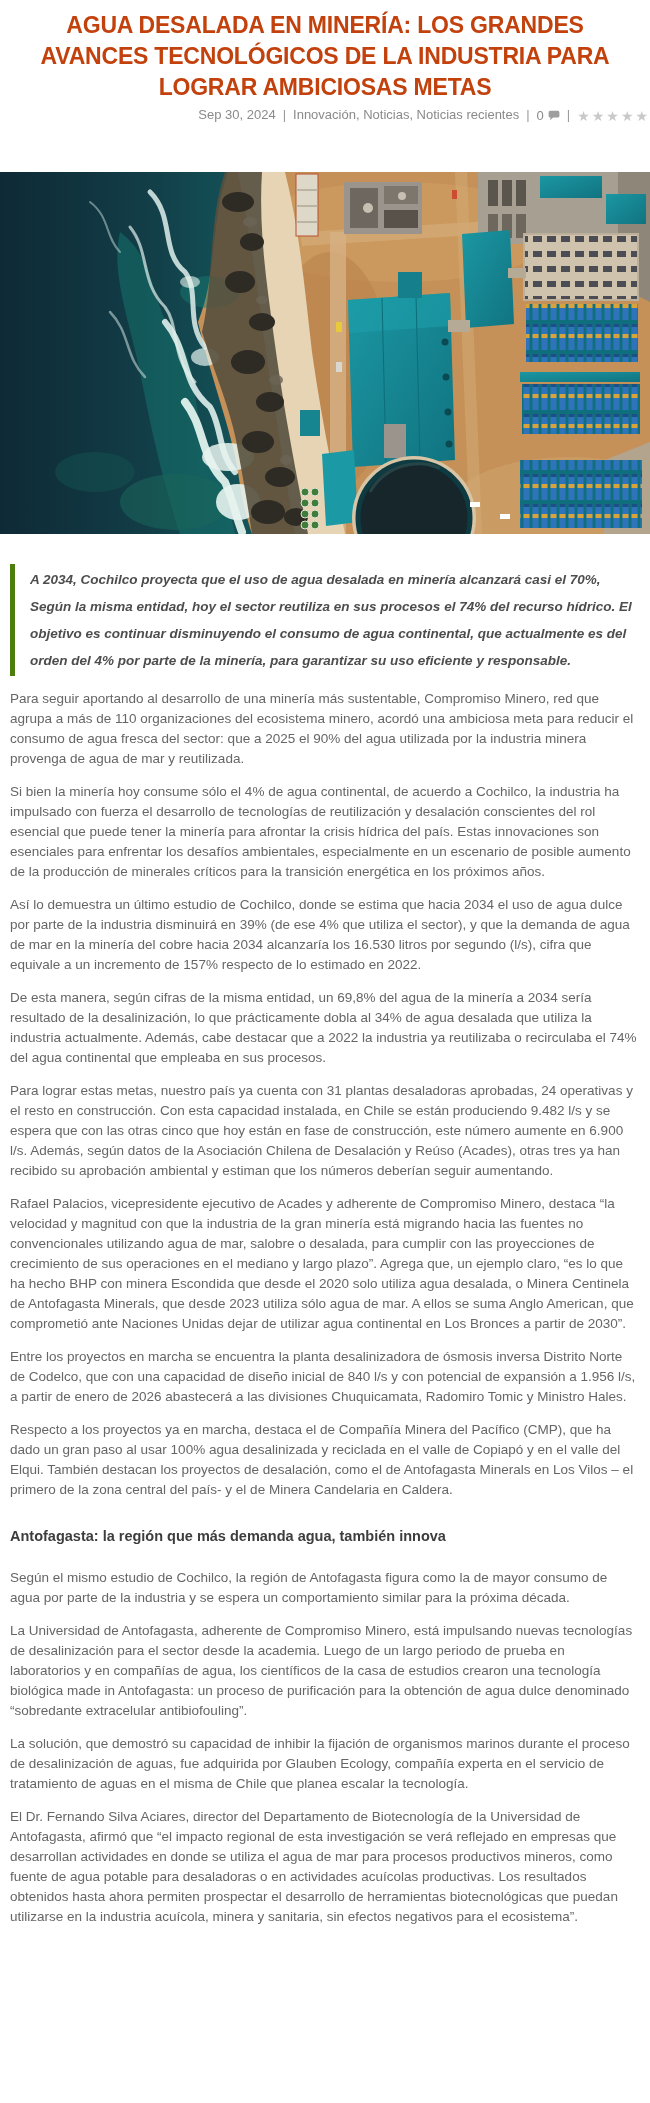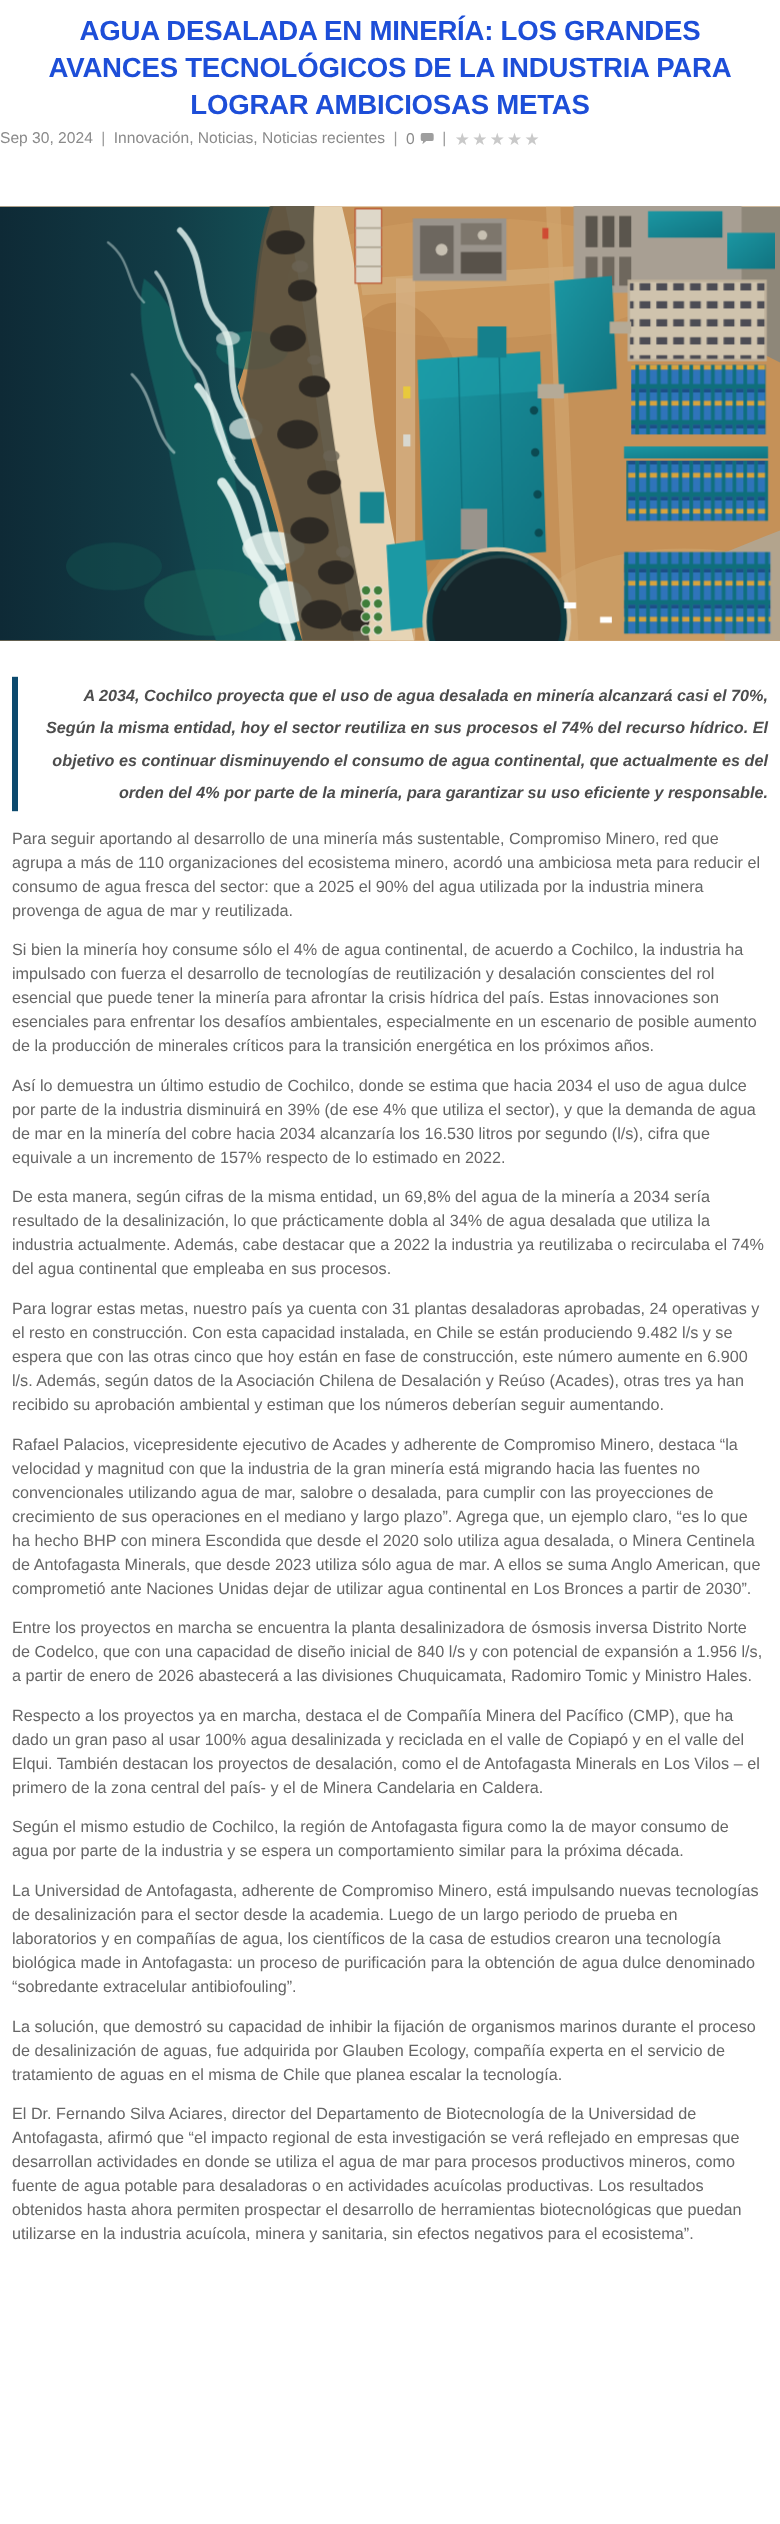--- a/index.html
+++ b/index.html
@@ -10,7 +10,7 @@
   .post-title{
     margin:10px 28px 4px;
     text-align:center;
-    color:#1d4ed8;
+    color:#c2410c;
     font-size:23px;
     line-height:31px;
     font-weight:bold;

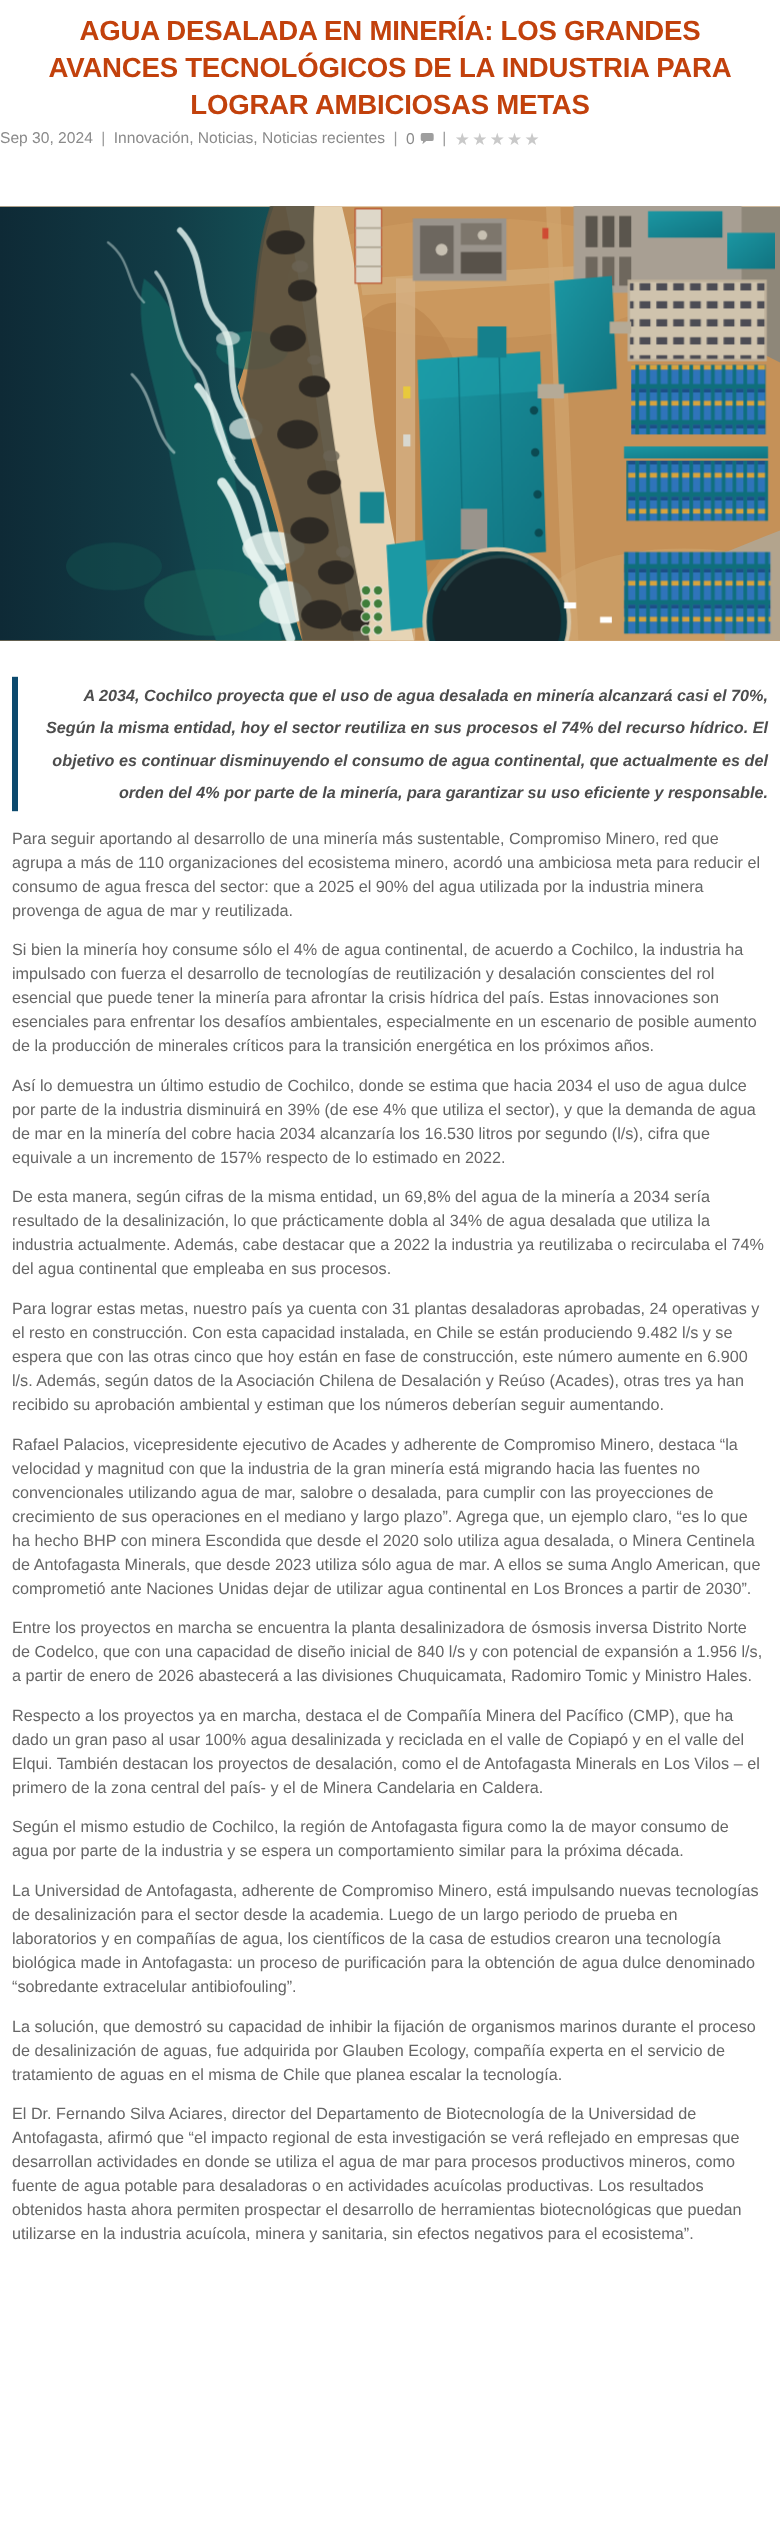--- a/index.html
+++ b/index.html
@@ -19,7 +19,7 @@
 
   
   .post-meta{
-    text-align:left;
+    text-align:right;
     font-size:13px;
     color:#8a8a8a;
     line-height:16px;

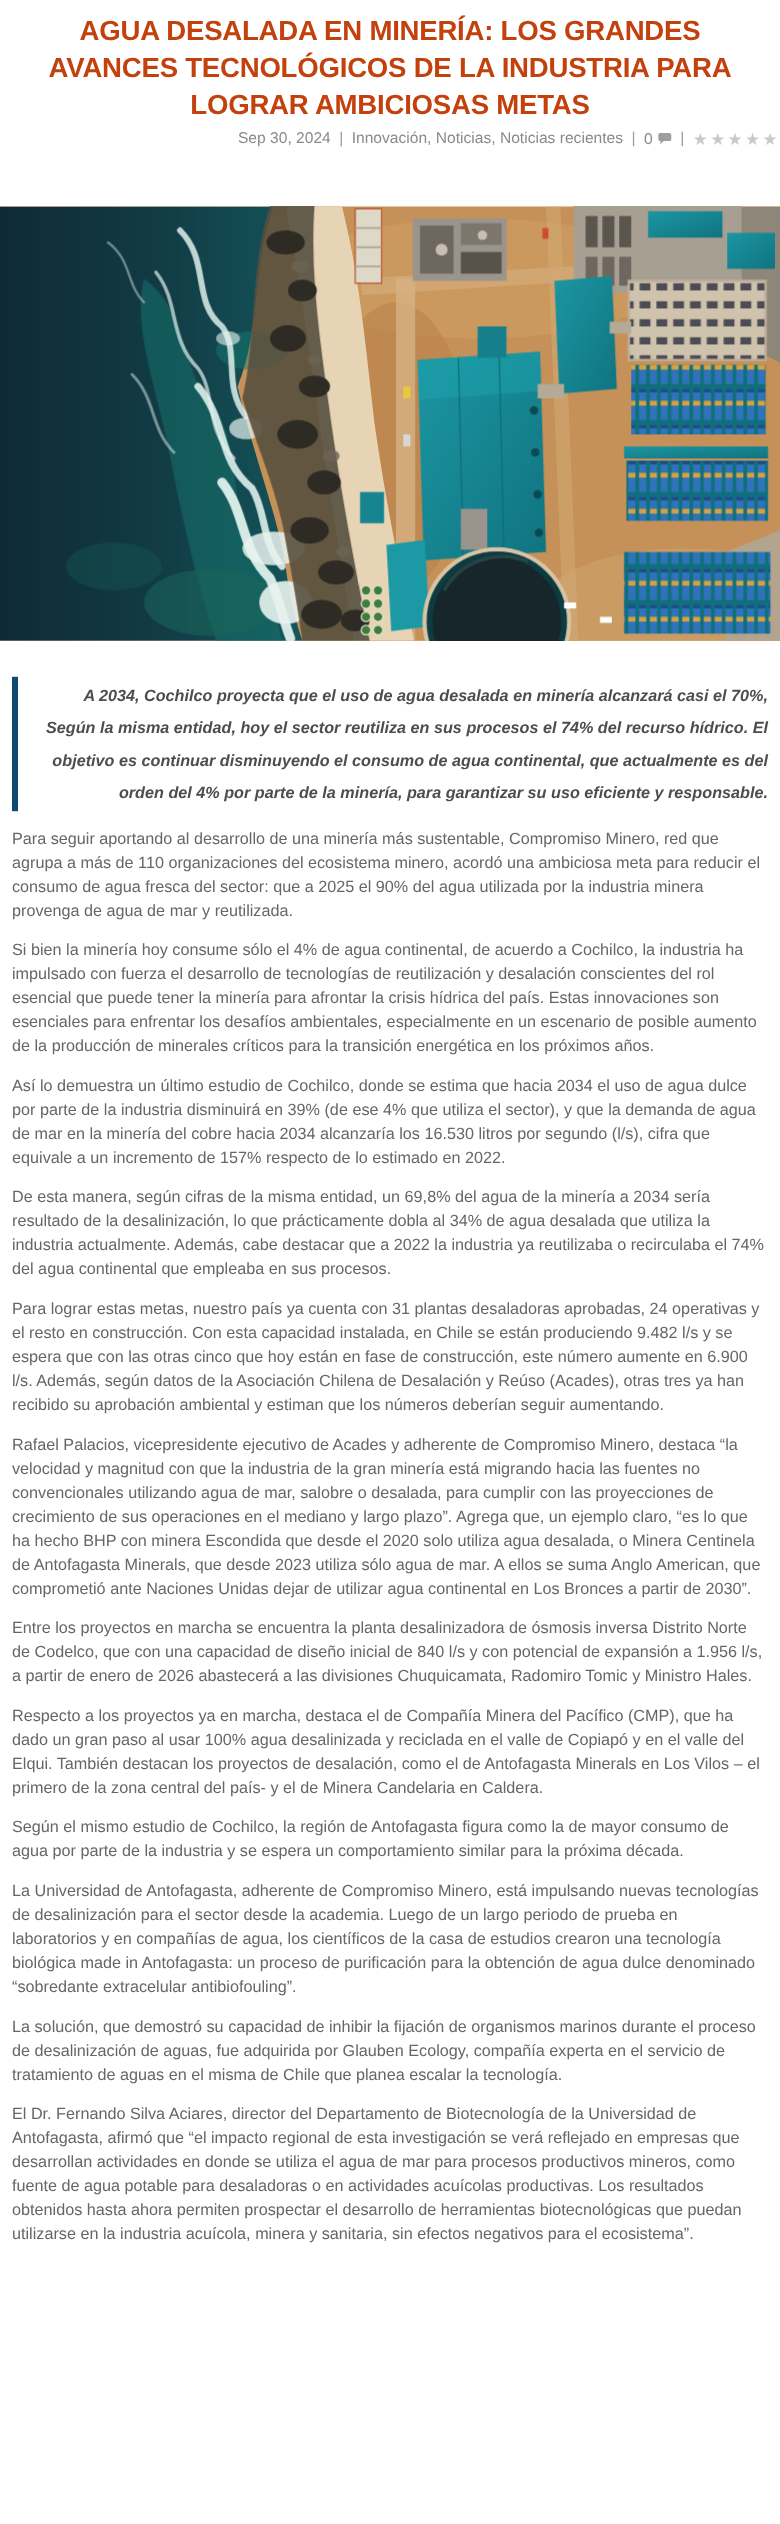--- a/index.html
+++ b/index.html
@@ -39,8 +39,7 @@
   blockquote.article-quote{
     margin:30px 10px 12px 10px;
     padding:2px 0 2px 15px;
-    border-left:5px solid #0c4a6e;
-    text-align:right;
+    border-left:5px solid #4d7c0f;
   }
   blockquote.article-quote p{
     margin:0;

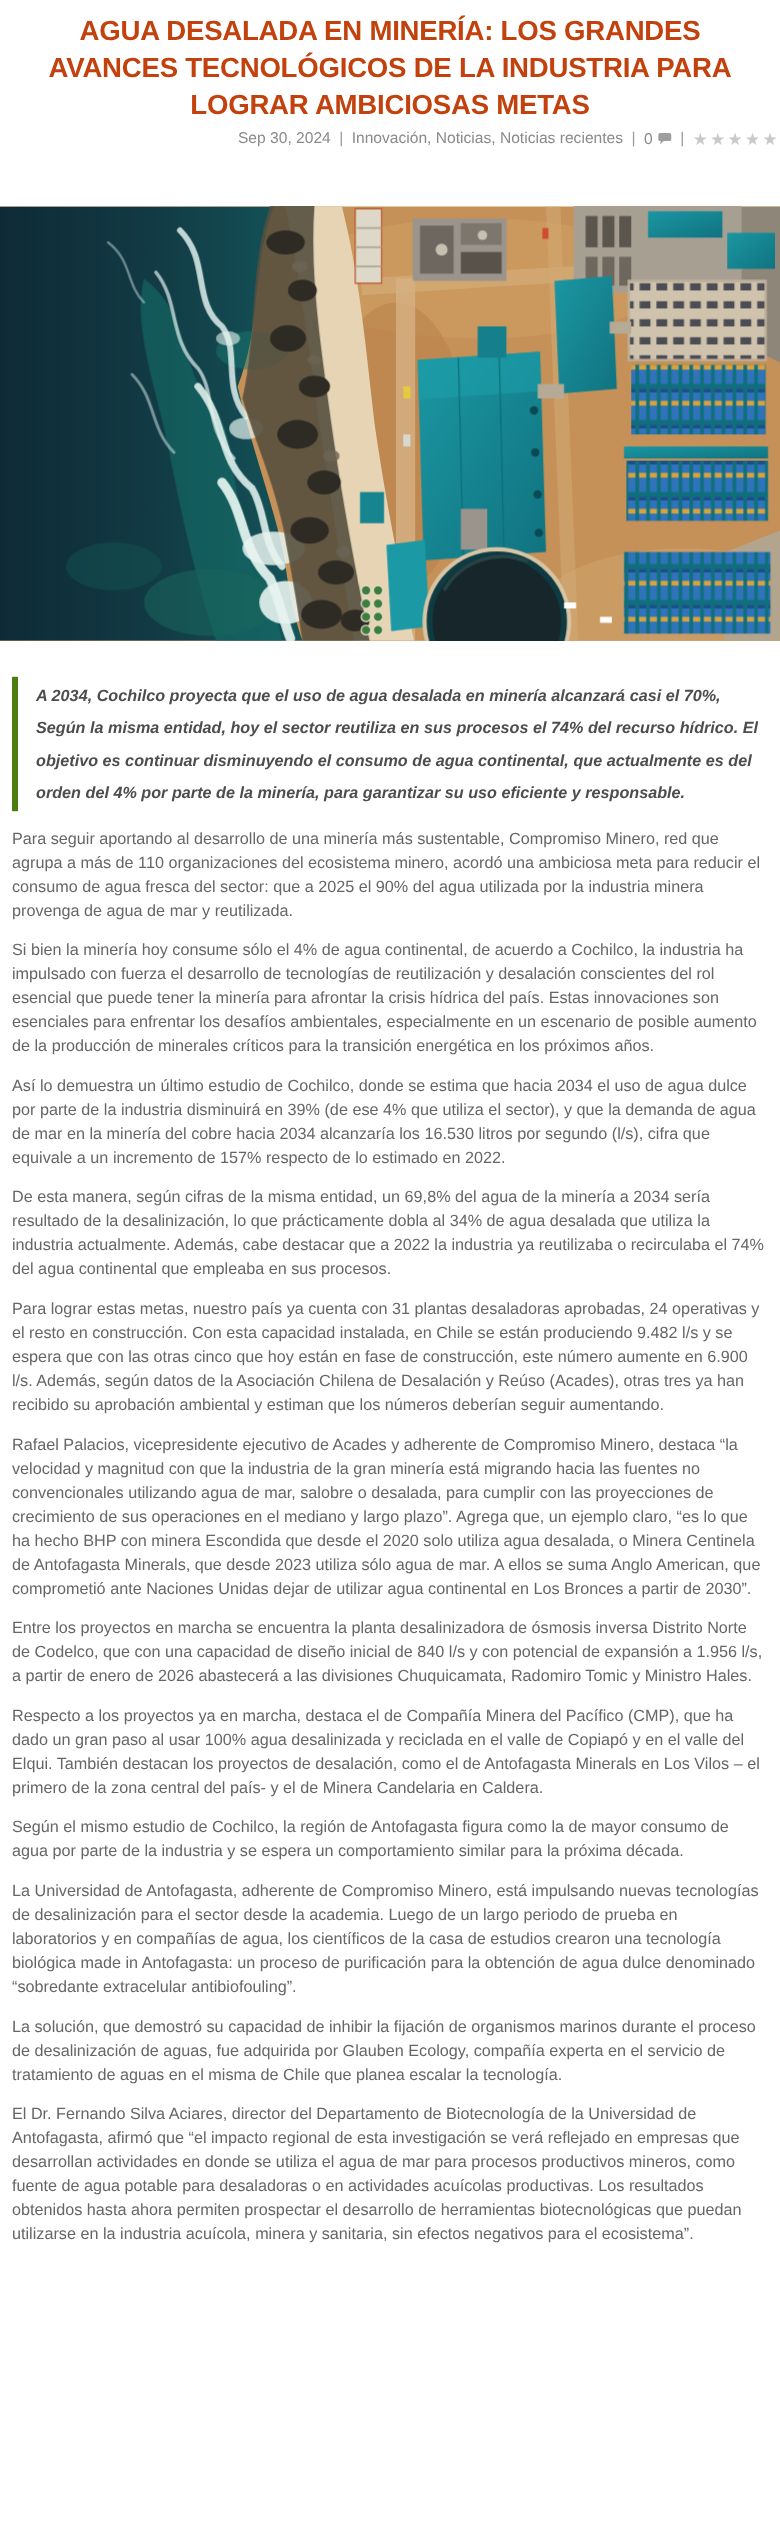--- a/index.html
+++ b/index.html
@@ -269,6 +269,7 @@
     <p>Rafael Palacios, vicepresidente ejecutivo de Acades y adherente de Compromiso Minero, destaca “la velocidad y magnitud con que la industria de la gran minería está migrando hacia las fuentes no convencionales utilizando agua de mar, salobre o desalada, para cumplir con las proyecciones de crecimiento de sus operaciones en el mediano y largo plazo”. Agrega que, un ejemplo claro, “es lo que ha hecho BHP con minera Escondida que desde el 2020 solo utiliza agua desalada, o Minera Centinela de Antofagasta Minerals, que desde 2023 utiliza sólo agua de mar. A ellos se suma Anglo American, que comprometió ante Naciones Unidas dejar de utilizar agua continental en Los Bronces a partir de 2030”.</p>
     <p>Entre los proyectos en marcha se encuentra la planta desalinizadora de ósmosis inversa Distrito Norte de Codelco, que con una capacidad de diseño inicial de 840 l/s y con potencial de expansión a 1.956 l/s, a partir de enero de 2026 abastecerá a las divisiones Chuquicamata, Radomiro Tomic y Ministro Hales.</p>
     <p>Respecto a los proyectos ya en marcha, destaca el de Compañía Minera del Pacífico (CMP), que ha dado un gran paso al usar 100% agua desalinizada y reciclada en el valle de Copiapó y en el valle del Elqui. También destacan los proyectos de desalación, como el de Antofagasta Minerals en Los Vilos – el primero de la zona central del país- y el de Minera Candelaria en Caldera.</p>
+    <h3>Antofagasta: la región que más demanda agua, también innova</h3>
     <p>Según el mismo estudio de Cochilco, la región de Antofagasta figura como la de mayor consumo de agua por parte de la industria y se espera un comportamiento similar para la próxima década.</p>
     <p>La Universidad de Antofagasta, adherente de Compromiso Minero, está impulsando nuevas tecnologías de desalinización para el sector desde la academia. Luego de un largo periodo de prueba en laboratorios y en compañías de agua, los científicos de la casa de estudios crearon una tecnología biológica made in Antofagasta: un proceso de purificación para la obtención de agua dulce denominado “sobredante extracelular antibiofouling”.</p>
     <p>La solución, que demostró su capacidad de inhibir la fijación de organismos marinos durante el proceso de desalinización de aguas, fue adquirida por Glauben Ecology, compañía experta en el servicio de tratamiento de aguas en el misma de Chile que planea escalar la tecnología.</p>

